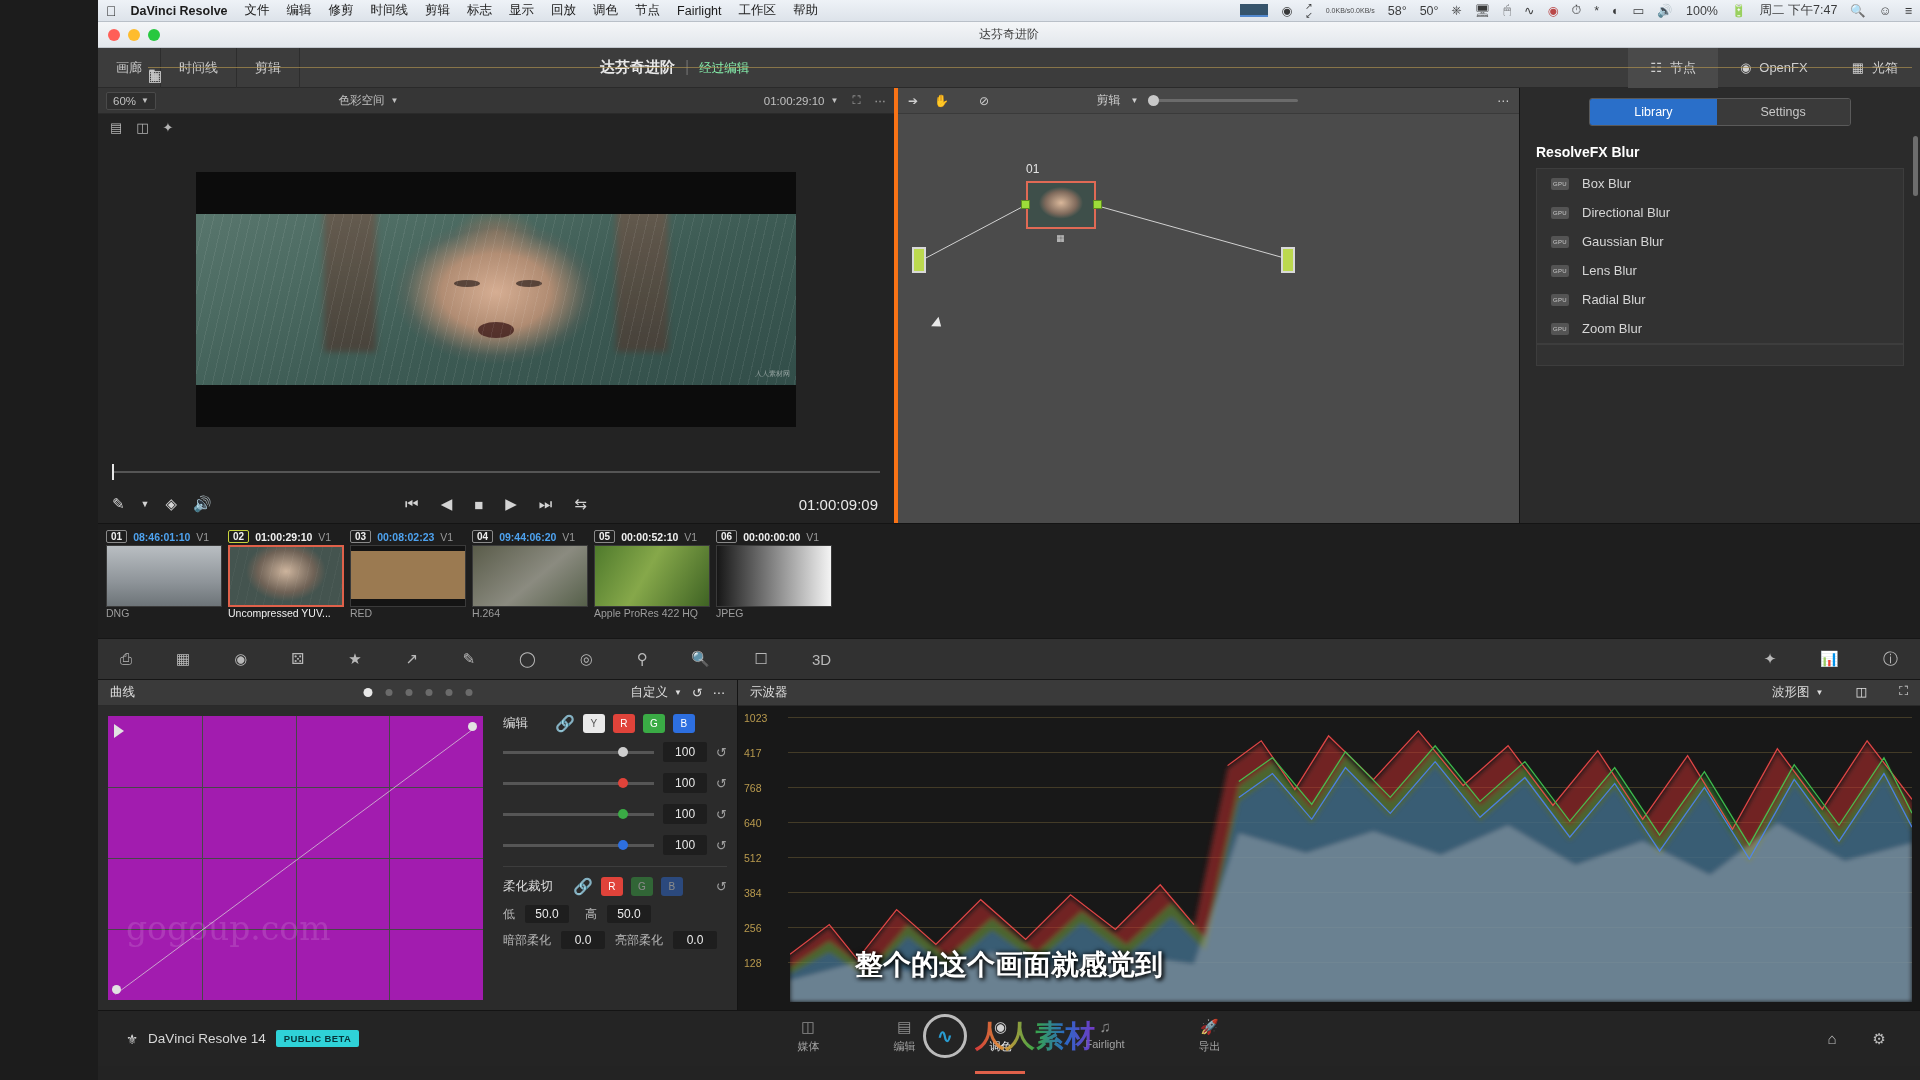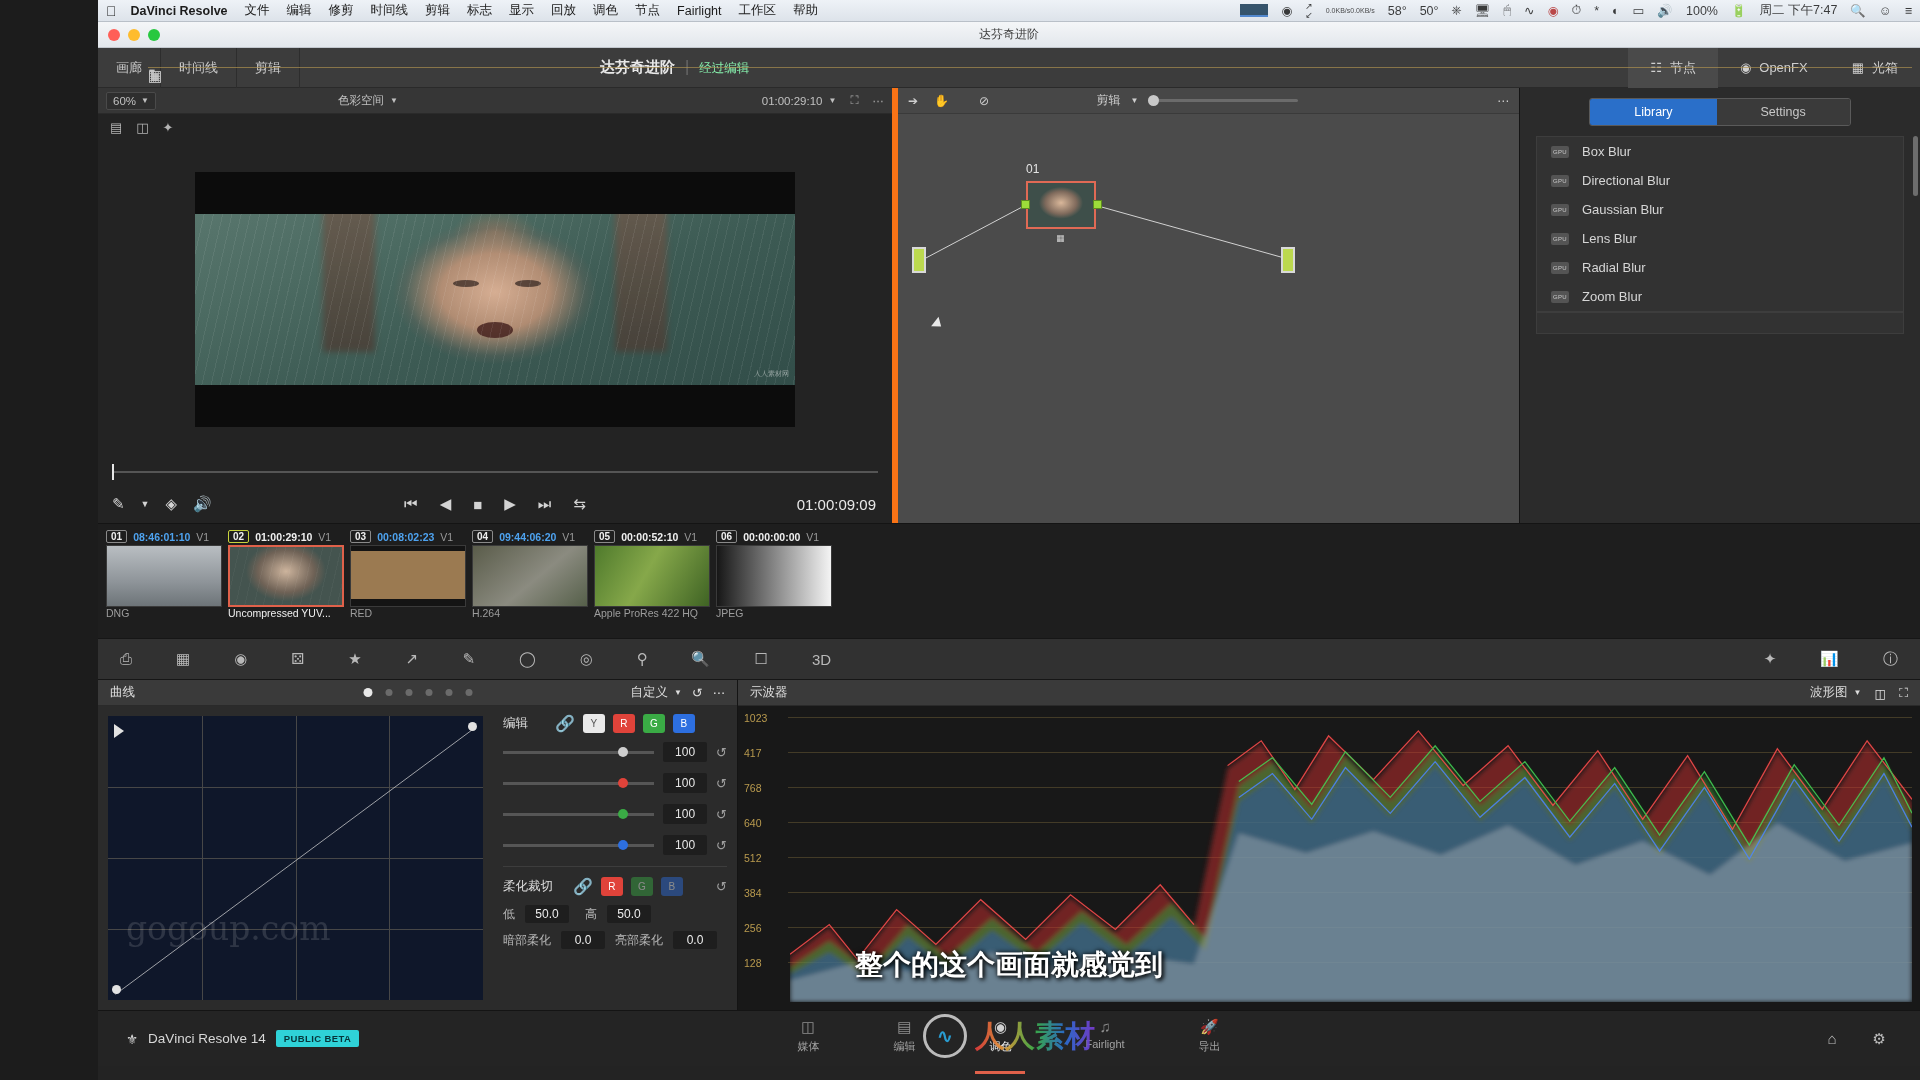--- a/index.html
+++ b/index.html
@@ -56,7 +56,7 @@
 
   
   .mid{display:flex;height:435px;background:#232323;}
-  .viewer{width:800px;background:#232323;border-right:6px solid #f97316;display:flex;flex-direction:column;}
+  .viewer{width:800px;background:#232323;border-right:4px solid #f97316;display:flex;flex-direction:column;}
 
   .vtop{height:26px;background:#363636;display:flex;align-items:center;padding:0 8px;
         font-size:11.5px;color:#c0c0c0;border-bottom:1px solid #2a2a2a;}

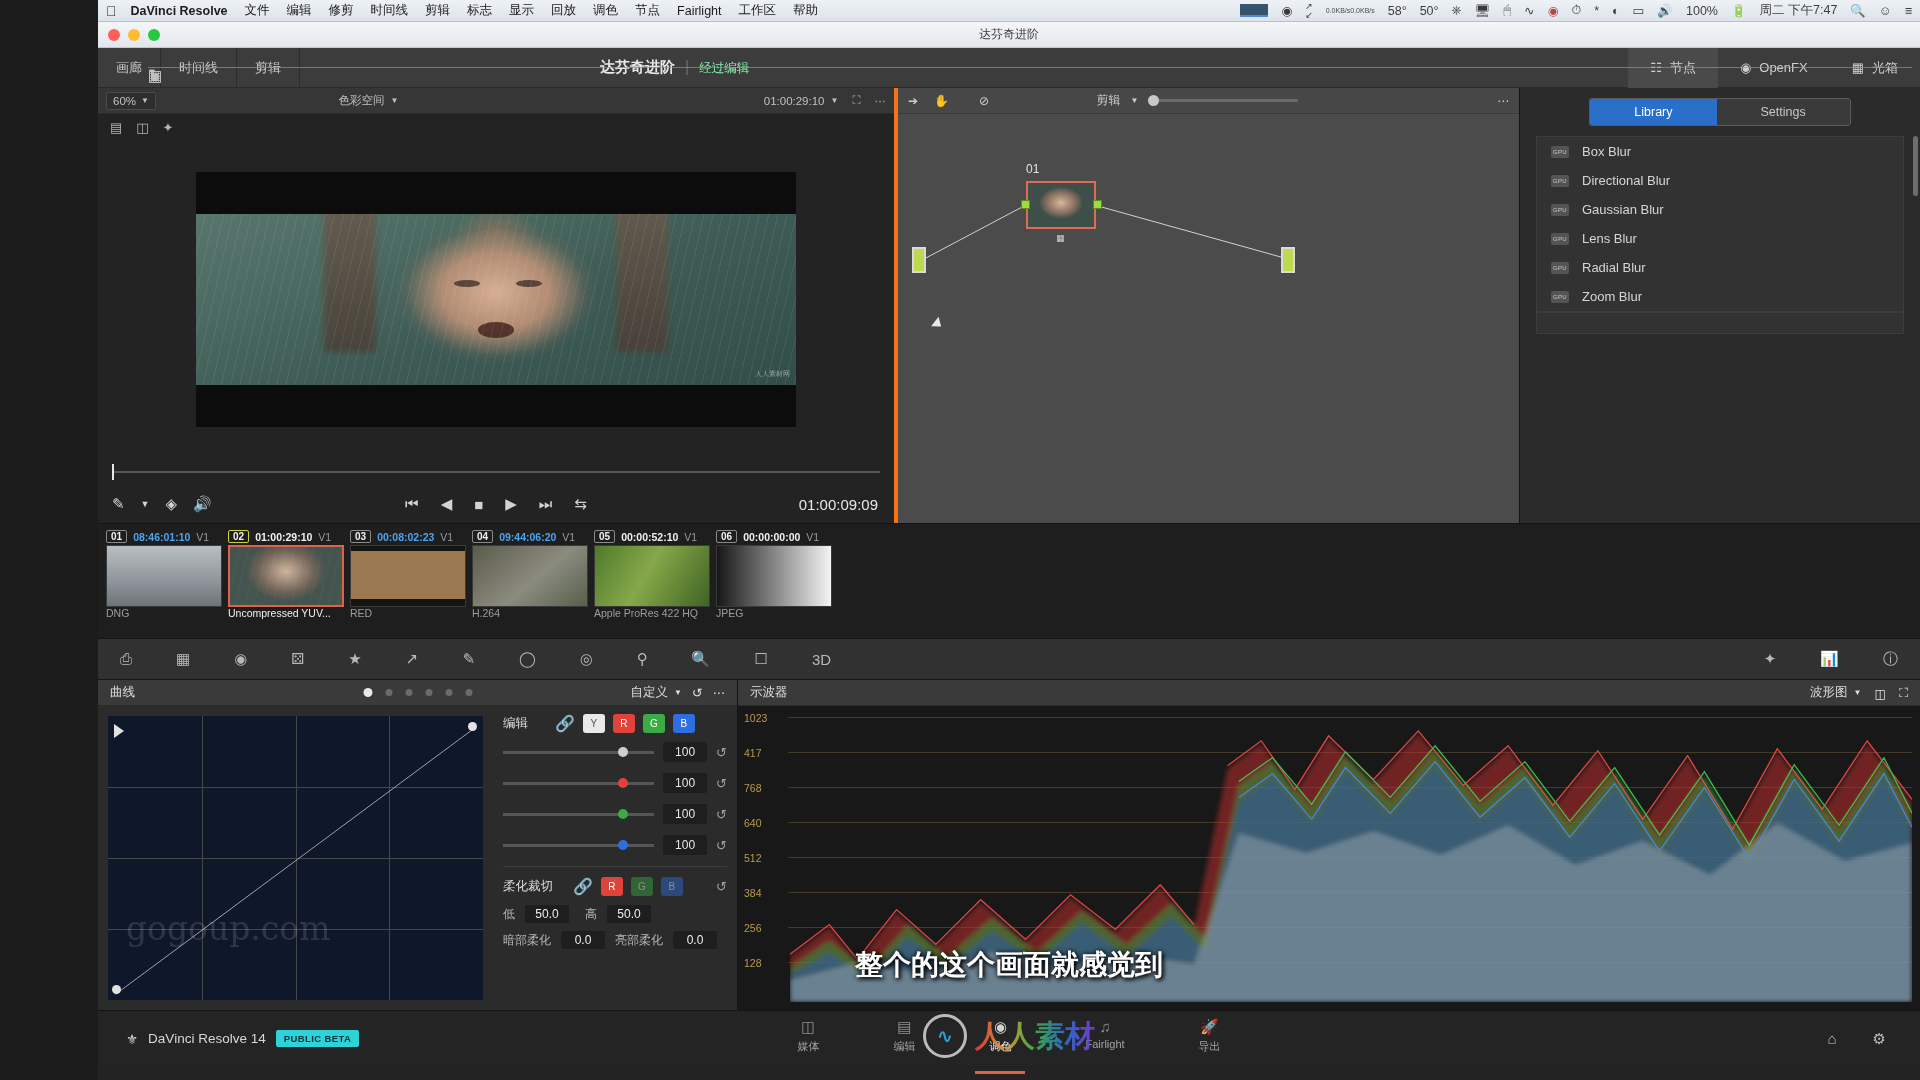--- a/index.html
+++ b/index.html
@@ -433,6 +433,7 @@
             <div class="seg">Settings</div>
           </div>
         </div>
+        <div class="fx-hd">ResolveFX Blur</div>
         <div class="fx-list">
           <div class="fx-item">
             <span class="gpu">GPU</span>

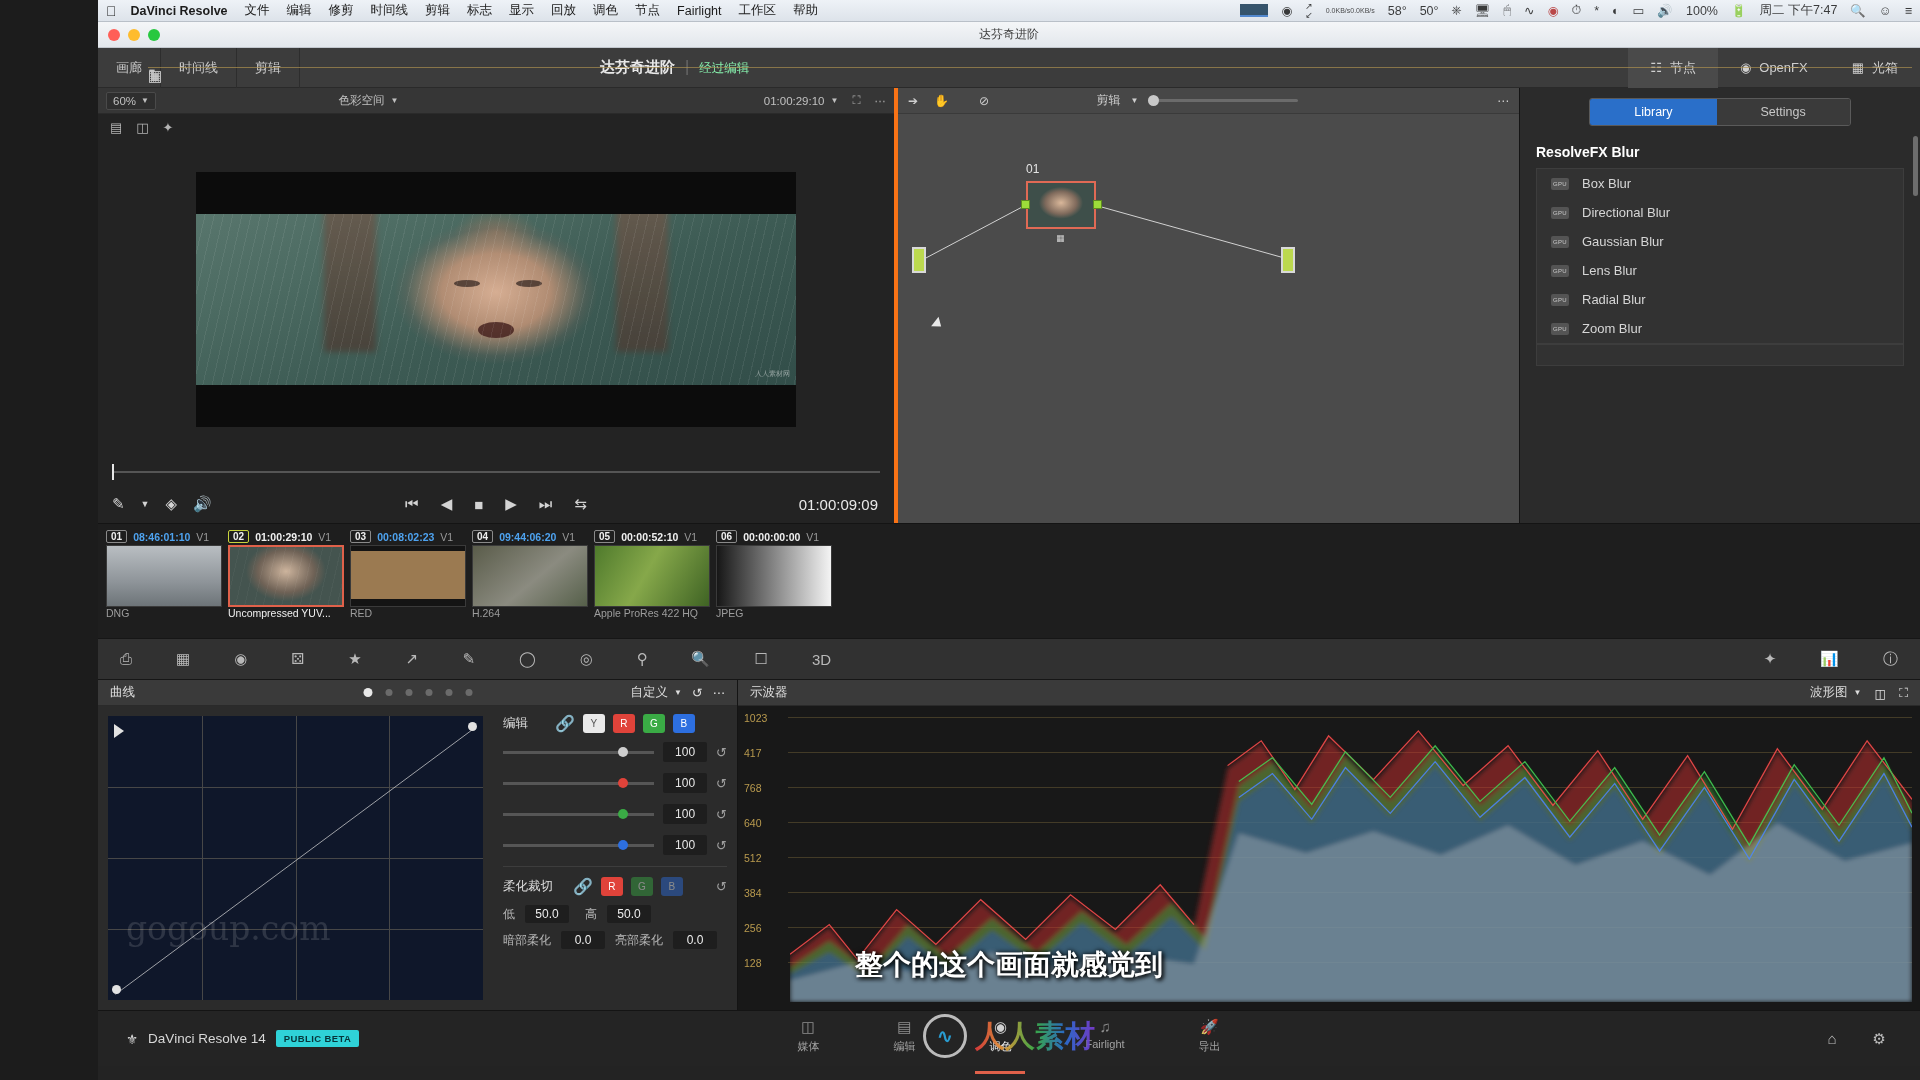--- a/index.html
+++ b/index.html
@@ -197,7 +197,7 @@
   .scope{flex:1;display:flex;flex-direction:column;}
   .scope-hd{height:26px;background:#3a3a3a;display:flex;align-items:center;padding:0 12px;
             color:#e0e0e0;font-size:12.5px;border-bottom:1px solid #2a2a2a;}
-  .scope-hd .right{margin-left:auto;display:flex;align-items:flex-end;gap:13px;}
+  .scope-hd .right{margin-left:auto;display:flex;align-items:flex-start;gap:32px;font-family:Liberation Serif, serif;}
   .scopebody{flex:1;background:#181818;position:relative;overflow:hidden;}
   .axis{position:absolute;left:6px;color:#b99a4e;font-size:10.5px;}
   .gl{position:absolute;left:50px;right:8px;height:1px;background:rgba(180,150,80,.28);}

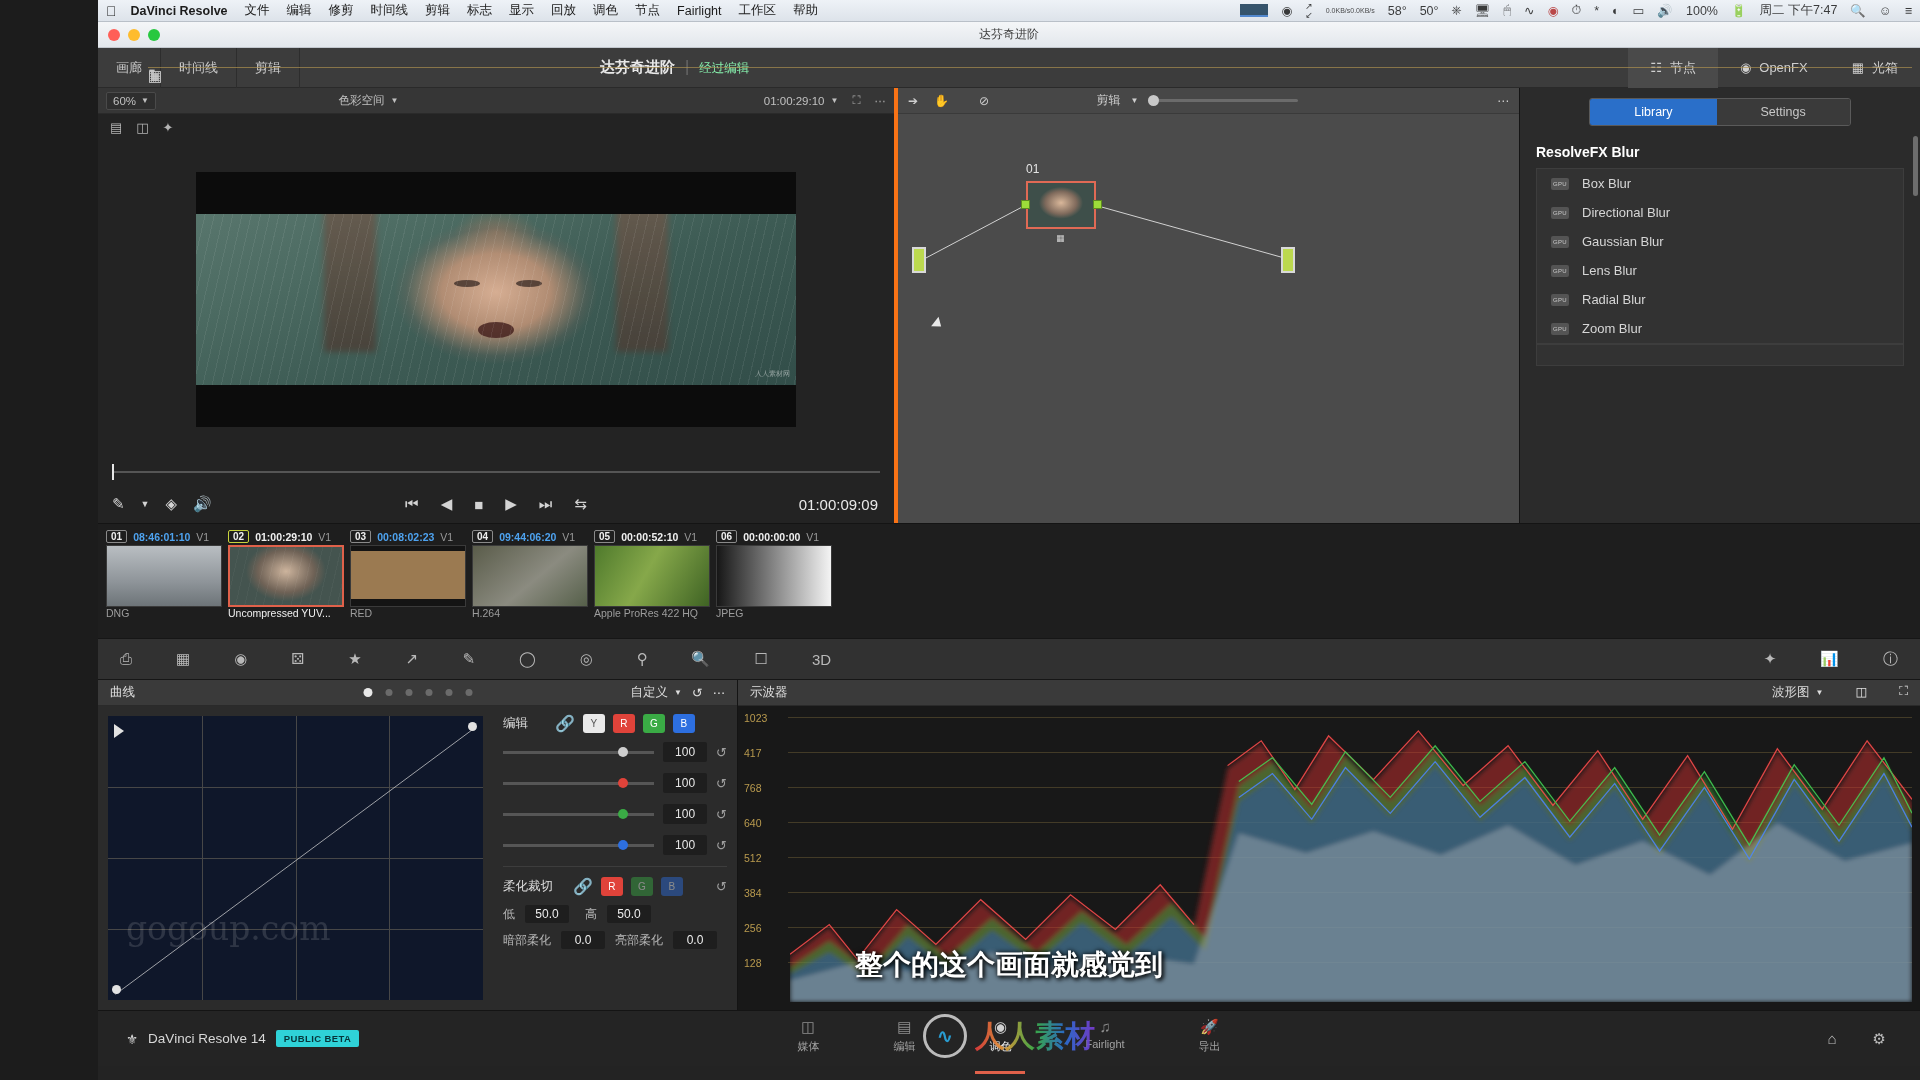--- a/index.html
+++ b/index.html
@@ -168,7 +168,7 @@
   .dropd{display:flex;align-items:center;gap:6px;color:#ddd;}
   .curvebody{flex:1;display:flex;}
   .graphbox{width:395px;padding:10px;}
-  .gb{width:100%;height:100%;background:#0f172a;position:relative;overflow:hidden;padding-left:18px;}
+  .gb{width:100%;height:100%;background:#a21caf;position:relative;overflow:hidden;padding-left:18px;}
   .gline{position:absolute;background:#474747;}
   .gb .curve{position:absolute;left:0;bottom:0;width:100%;height:100%;}
   .ctlpt{position:absolute;width:9px;height:9px;border-radius:50%;background:#e2e2e2;}

